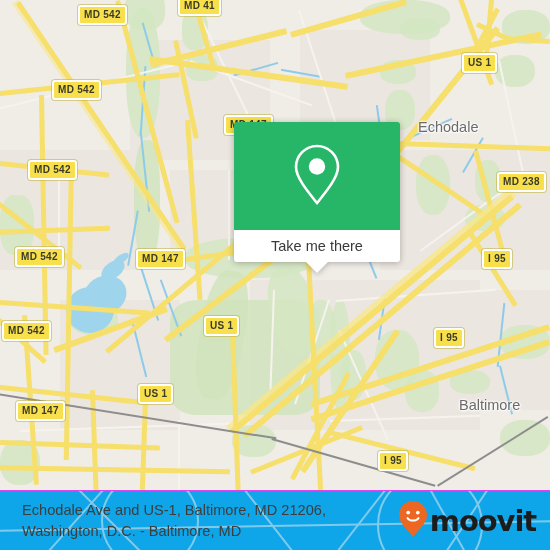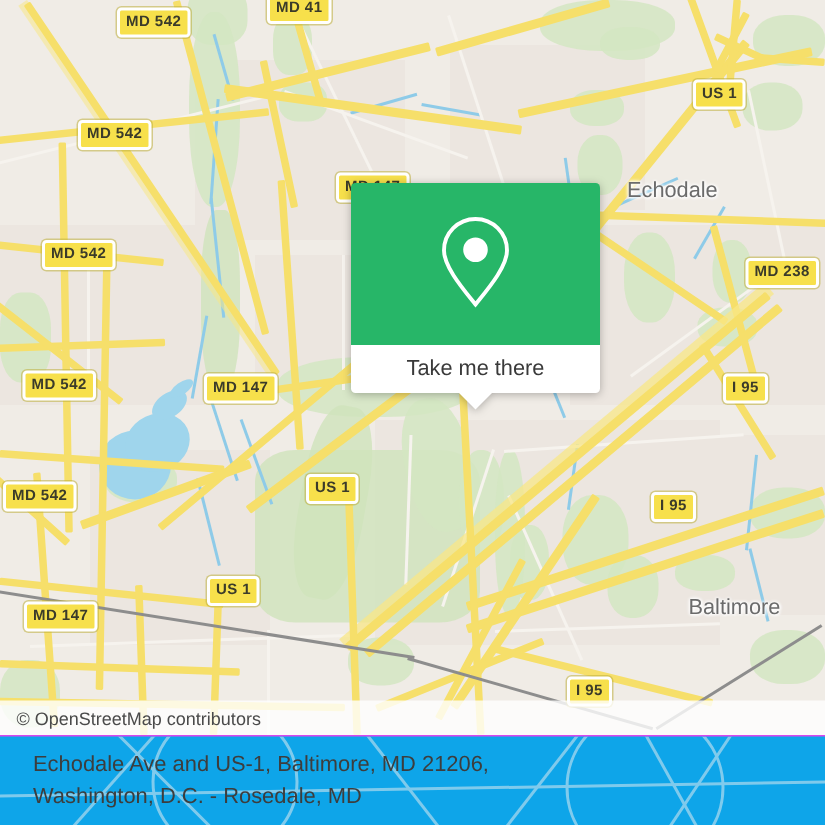--- a/index.html
+++ b/index.html
@@ -260,9 +260,6 @@
       <div class="popup-tail"></div>
     </div>
 
-    <div class="attrib">
-      <span>© OpenStreetMap contributors</span>
-    </div>
   </div>
 
   <div class="footer">

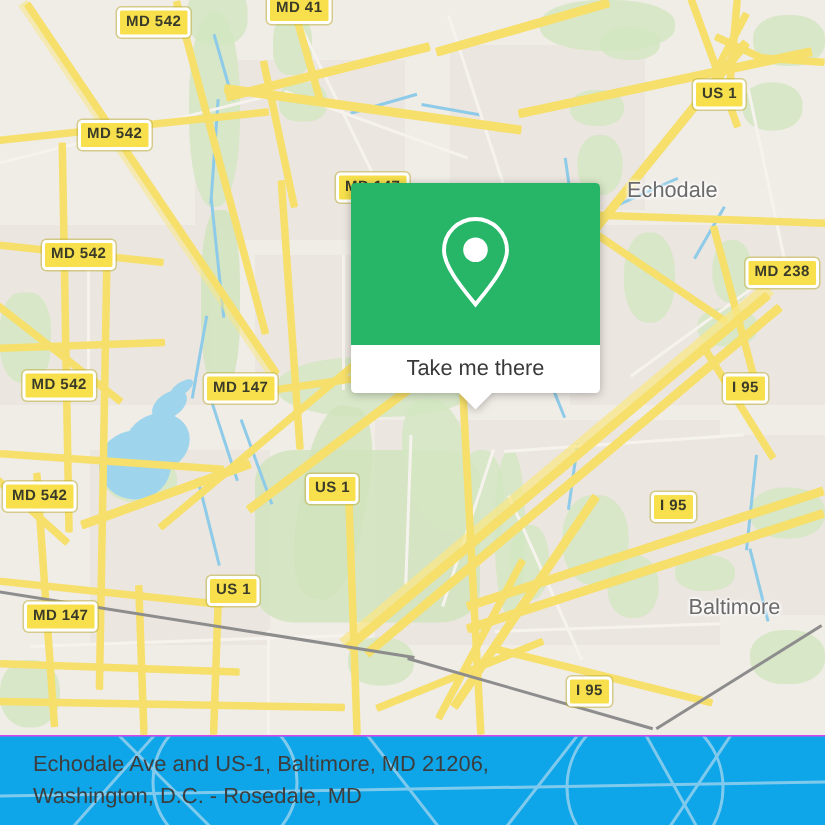--- a/index.html
+++ b/index.html
@@ -281,7 +281,7 @@
     <div class="footer-inner">
       <div class="addr">
         <div>Echodale Ave and US-1, Baltimore, MD 21206,</div>
-        <div>Washington, D.C. - Rosedale, MD</div>
+        <div>Washington, D.C. - Baltimore, MD</div>
       </div>
     </div>
   </div>

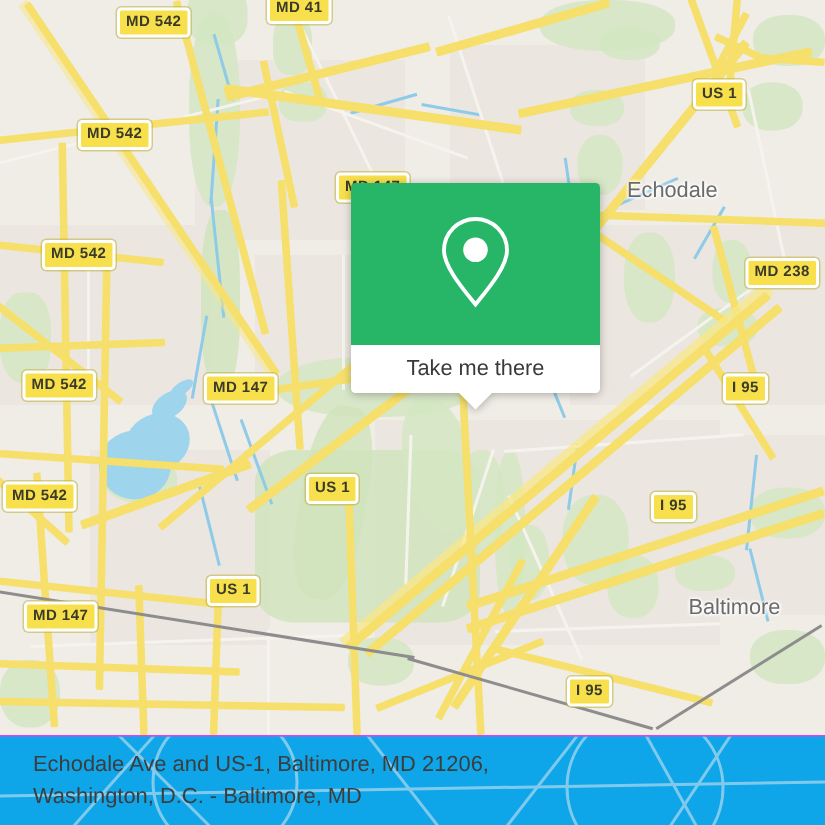--- a/index.html
+++ b/index.html
@@ -283,6 +283,17 @@
         <div>Echodale Ave and US-1, Baltimore, MD 21206,</div>
         <div>Washington, D.C. - Baltimore, MD</div>
       </div>
+      <div class="logo">
+        <span>
+          <svg width="30" height="38" viewBox="0 0 30 38" aria-hidden="true">
+            <path d="M15 1 C7.3 1 1 7.3 1 15 C1 23.5 11 31 15 37 C19 31 29 23.5 29 15 C29 7.3 22.7 1 15 1 Z" fill="#ec6722"></path>
+            <circle cx="10.2" cy="12.6" r="1.85" fill="#ffffff"></circle>
+            <circle cx="19.8" cy="12.6" r="1.85" fill="#ffffff"></circle>
+            <path d="M9.6 18.2 C11.6 21.3 18.4 21.3 20.4 18.2" stroke="#ffffff" stroke-width="2.1" fill="none" stroke-linecap="round"></path>
+          </svg>
+        </span>
+        <span class="logo-word">moovit</span>
+      </div>
     </div>
   </div>
 

